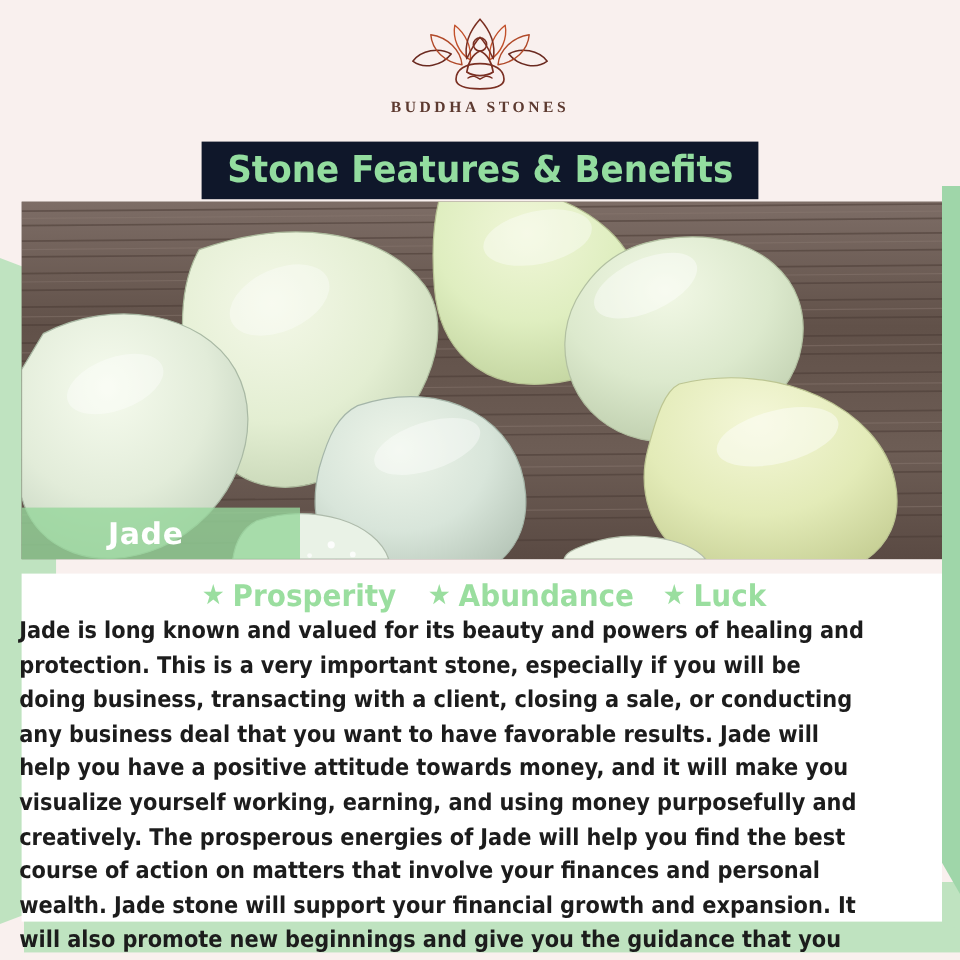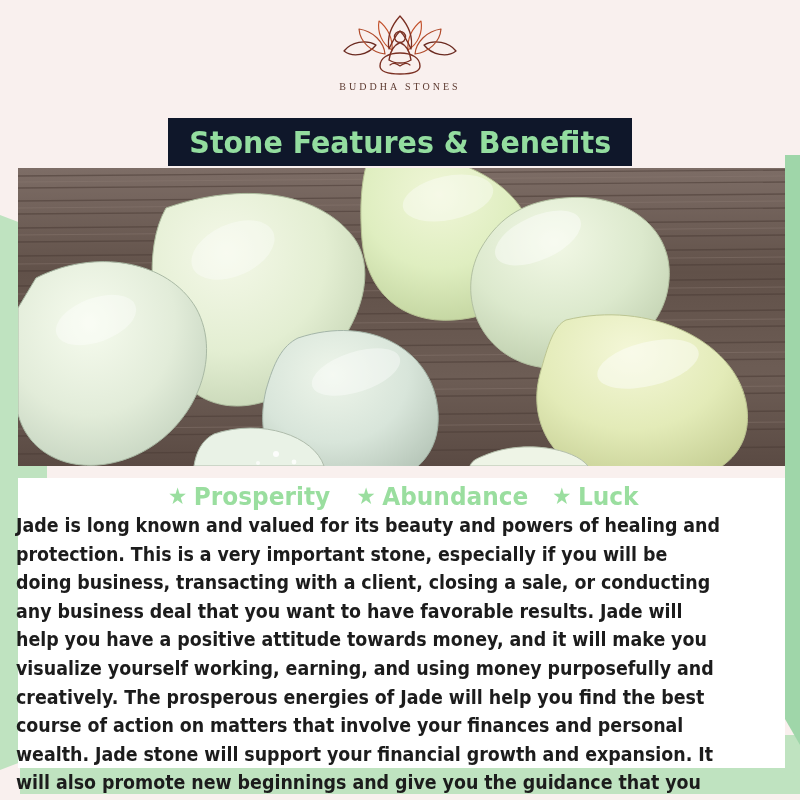--- a/index.html
+++ b/index.html
@@ -48,7 +48,7 @@
   .logo-text{
     margin-top:5px;
     font-family:"Liberation Serif", serif;
-    font-size:10px;letter-spacing:3.0px;color:#5d3a30;font-weight:400;
+    font-size:13px;letter-spacing:3.0px;color:#5d3a30;font-weight:700;
     text-align:left;
   }
 

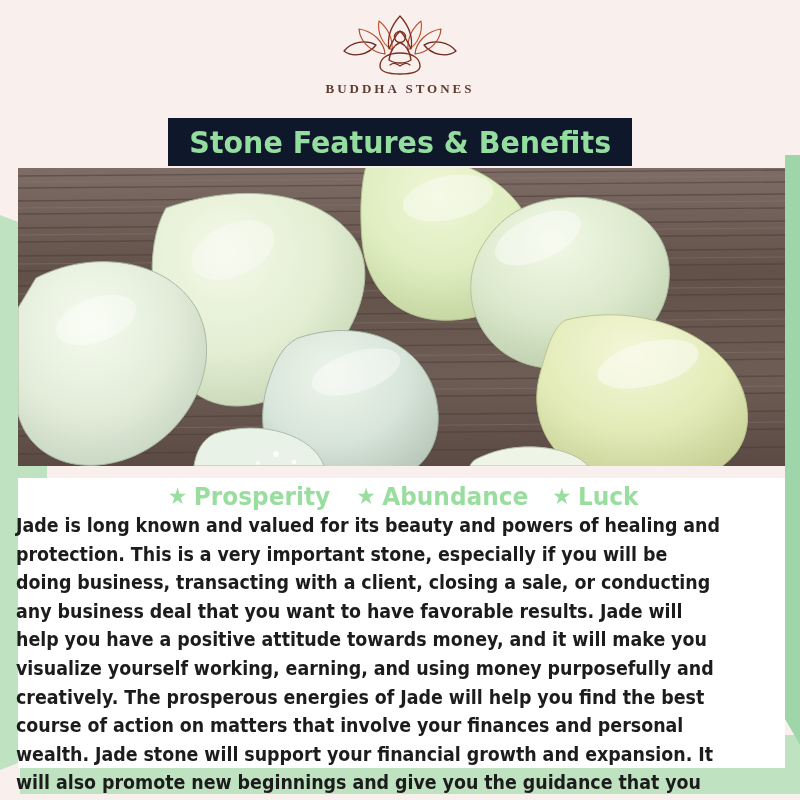--- a/index.html
+++ b/index.html
@@ -280,6 +280,9 @@
 
   <div class="deco-right"></div>
 
+  <div class="jade-band">
+    <div class="jade-label">Jade</div>
+  </div>
 
   <div class="panel"></div>
 

